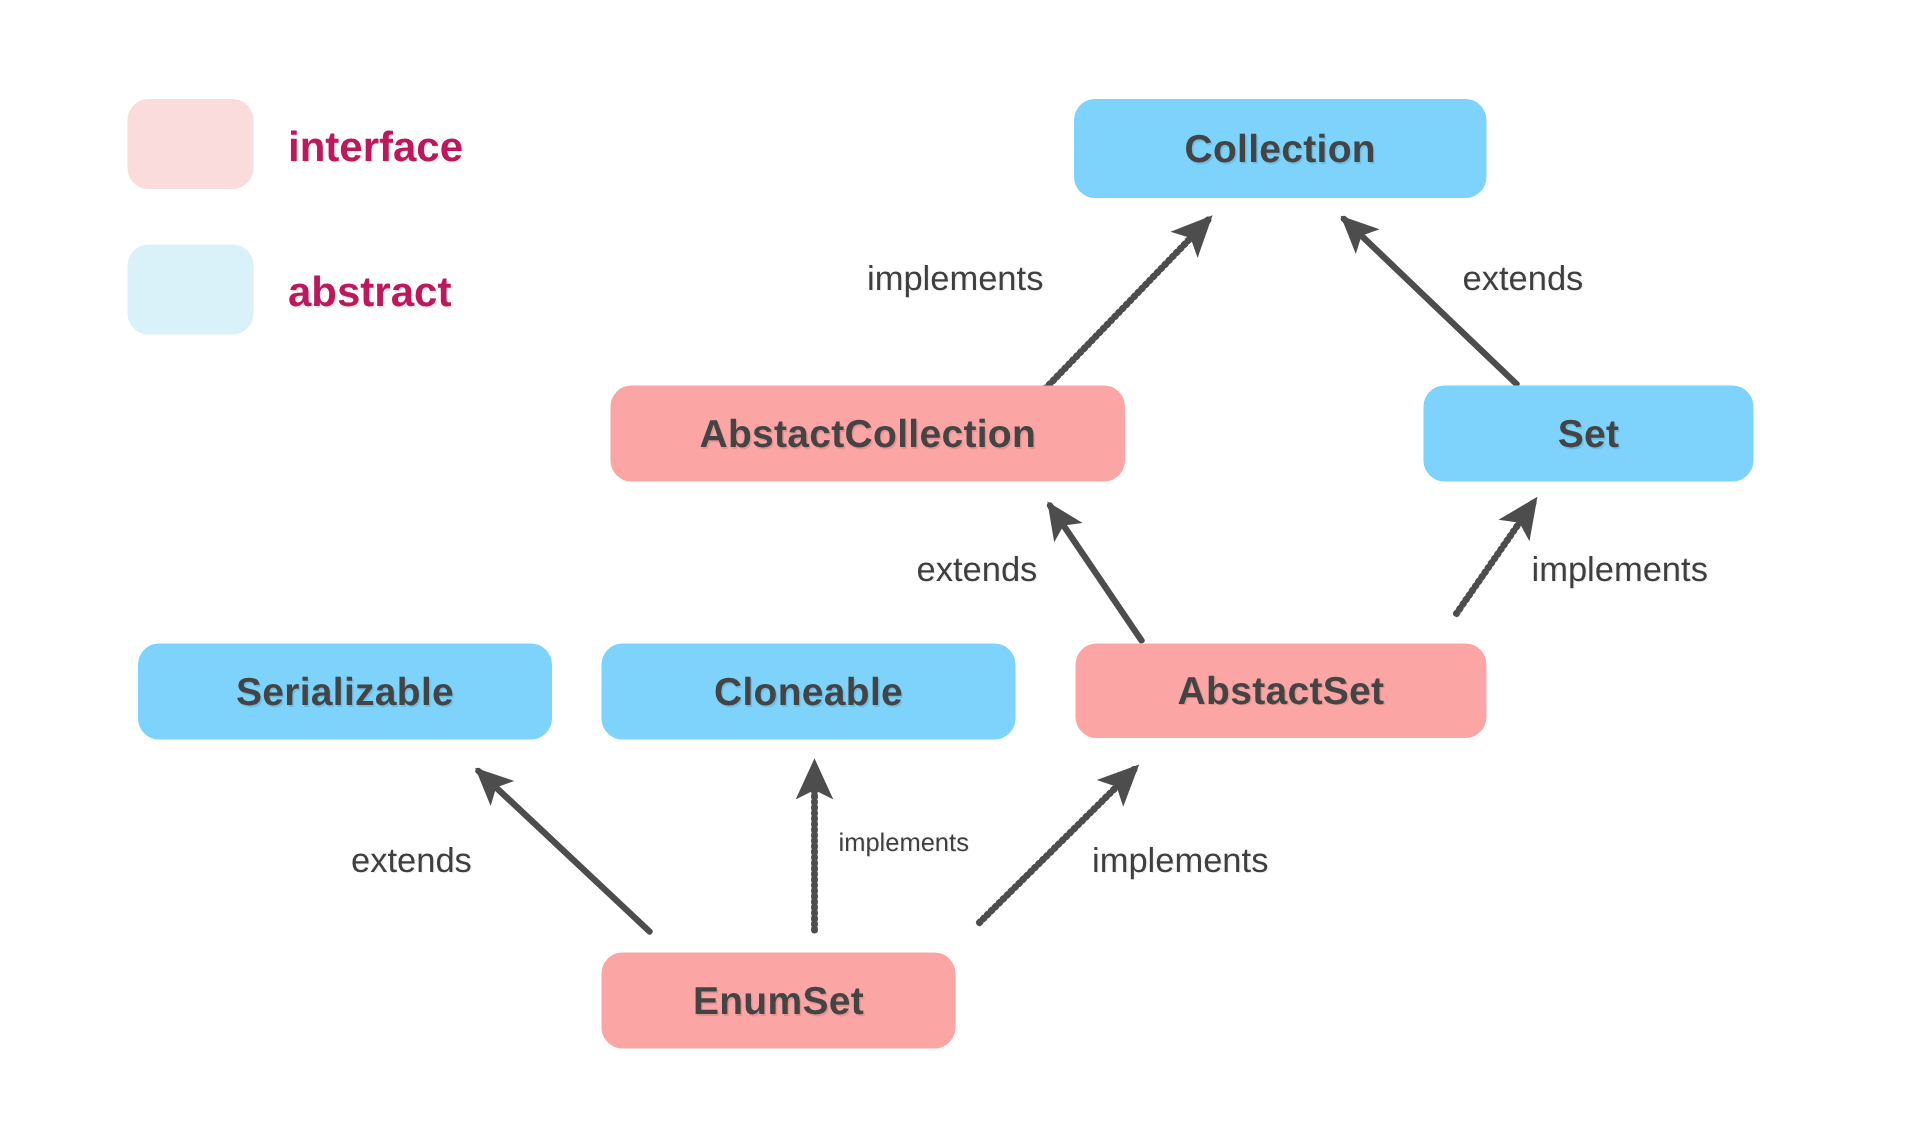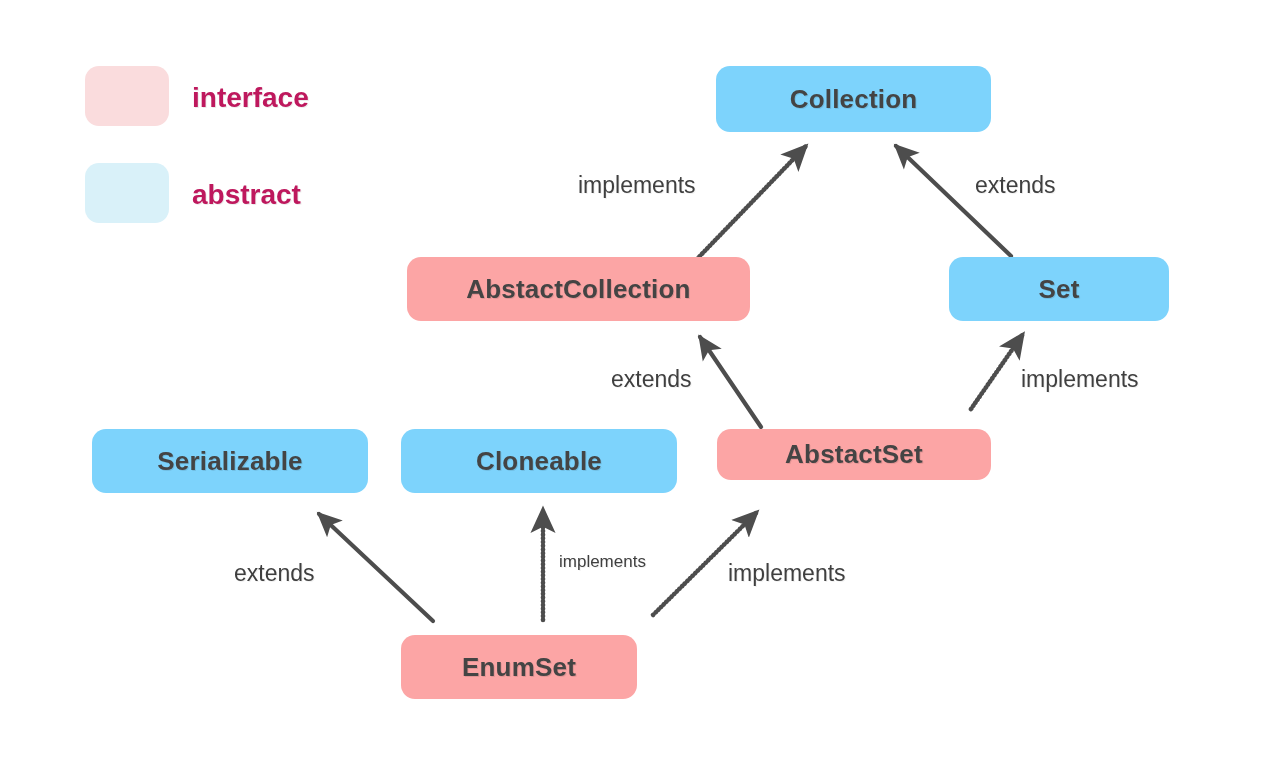--- a/index.html
+++ b/index.html
@@ -131,7 +131,7 @@
       <div class="node kind-interface" style="left: 401px; top: 429px; width: 276px; height: 64px;">
         <span class="node-label">Cloneable</span>
       </div>
-      <div class="node kind-abstract" style="left: 717px; top: 429px; width: 274px; height: 51px;">
+      <div class="node kind-abstract" style="left: 717px; top: 429px; width: 274px; height: 63px;">
         <span class="node-label">AbstactSet</span>
       </div>
       <div class="node kind-abstract" style="left: 401px; top: 635px; width: 236px; height: 64px;">

